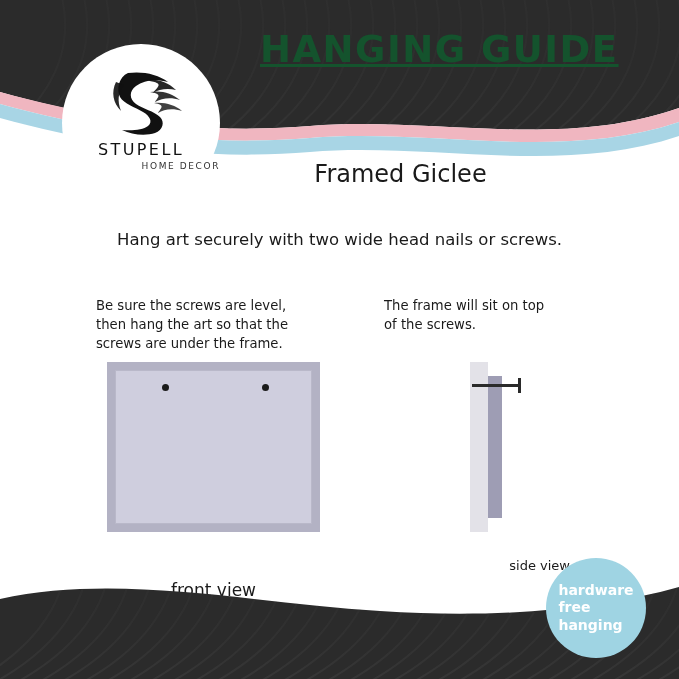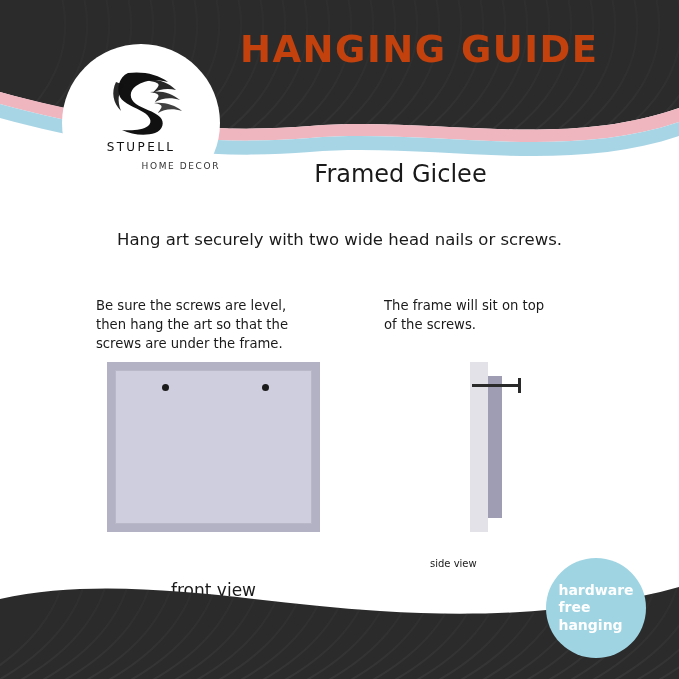--- a/index.html
+++ b/index.html
@@ -30,13 +30,14 @@
   
   .hdr-title{
     position:absolute;
-    left:240px;top:28px;
+    left:260px;top:28px;
     font-family:"DejaVu Sans", sans-serif;
     font-size:37px;
     font-weight:bold;
     letter-spacing:1.5px;
-    color:#c2410c;
+    color:#14532d;
     white-space:nowrap;
+    text-decoration:underline;
   }
 
   

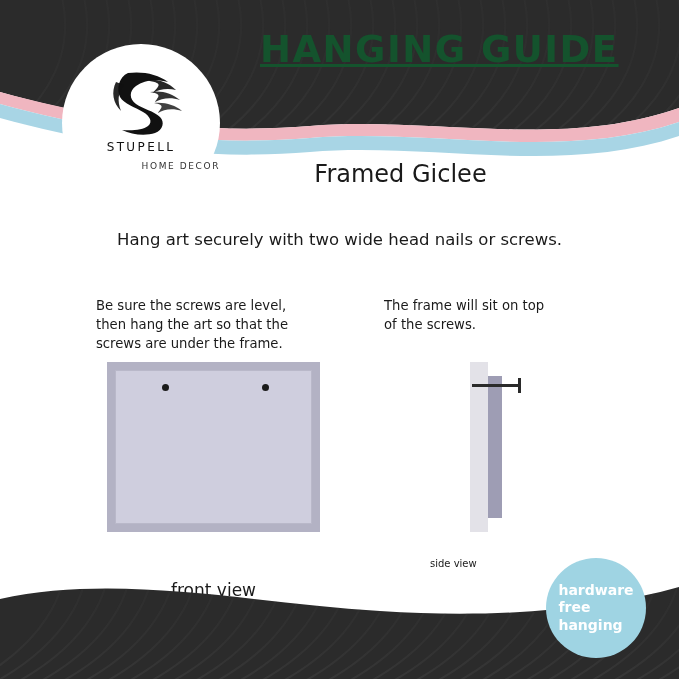--- a/index.html
+++ b/index.html
@@ -60,7 +60,7 @@
     left:0;right:0;top:96px;
     text-align:center;
     font-family:"DejaVu Sans", sans-serif;
-    font-size:12px;
+    font-size:16px;
     letter-spacing:2.4px;
     color:#111111;
   }

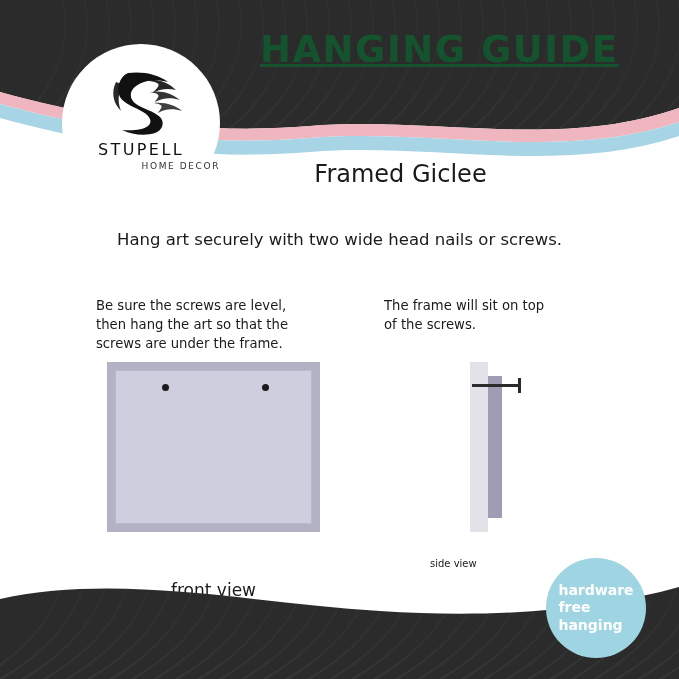--- a/index.html
+++ b/index.html
@@ -176,8 +176,8 @@
   .lbl-side{
     position:absolute;
     left:430px;top:558px;width:140px;
-    text-align:left;
-    font-size:10px;
+    text-align:right;
+    font-size:13px;
     color:#1a1a1a;
   }
 

